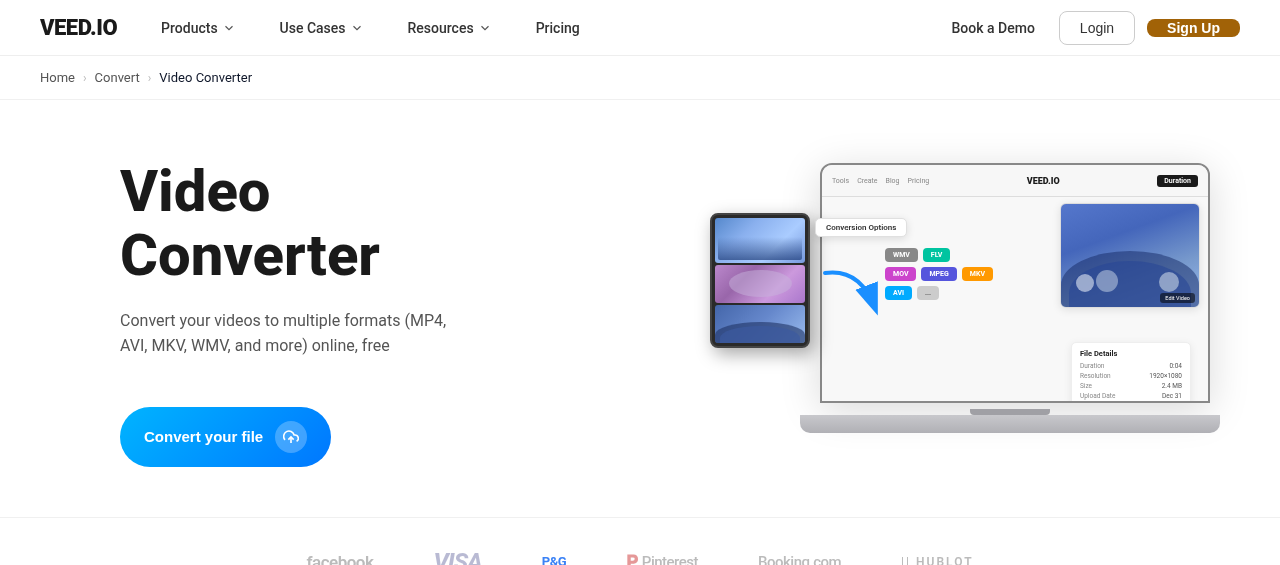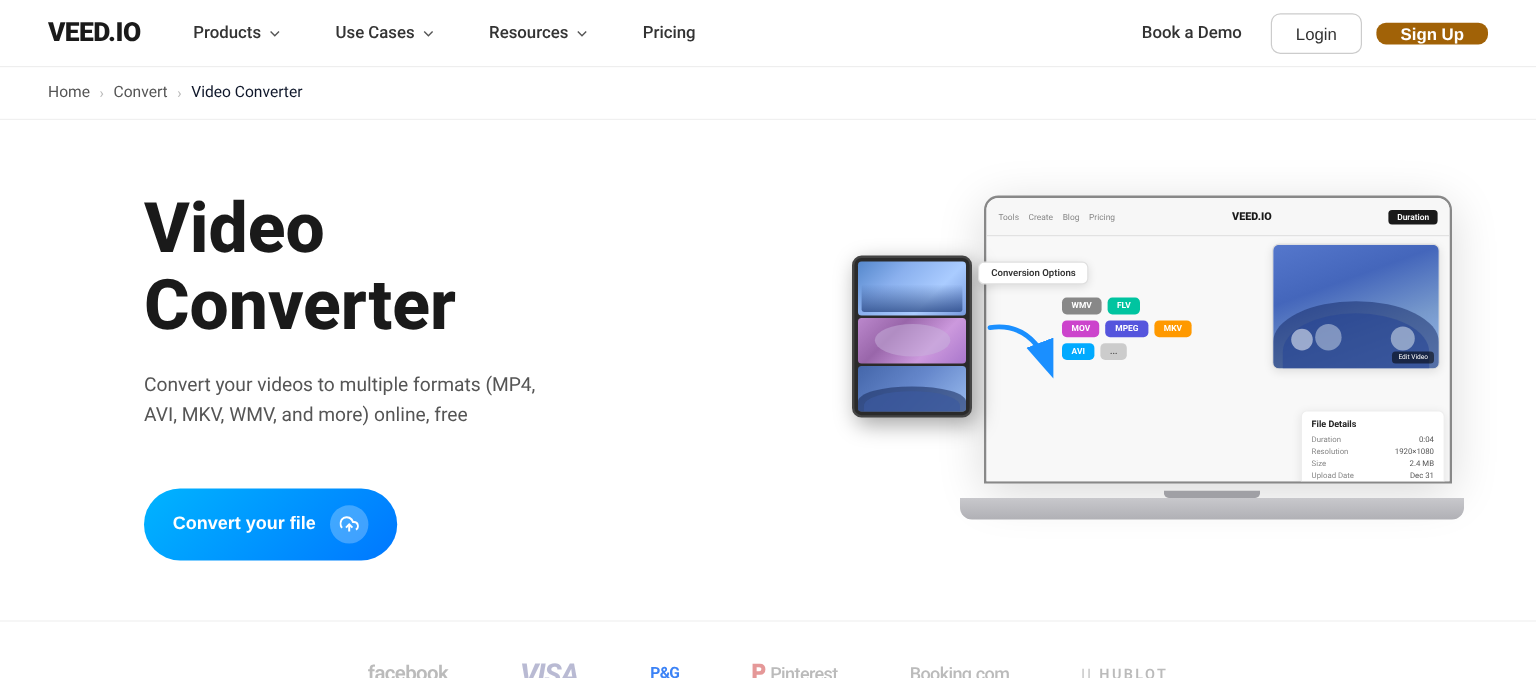--- a/index.html
+++ b/index.html
@@ -207,7 +207,7 @@
             <div style="position:absolute;bottom:4px;right:4px;background:rgba(0,0,0,0.55);color:#fff;font-size:5.5px;padding:2px 5px;border-radius:3px;">Edit Video</div>
           </div>
 
-          <div style="position:absolute;right:4px;bottom:8px;width:120px;background:#fff;border:1px solid #eee;border-radius:5px;padding:6px 8px;box-shadow:0 2px 8px rgba(0,0,0,0.08);">
+          <div style="position:absolute;right:17px;bottom:8px;width:120px;background:#fff;border:1px solid #eee;border-radius:5px;padding:6px 8px;box-shadow:0 2px 8px rgba(0,0,0,0.08);">
             <div style="font-size:7.5px;font-weight:700;color:#222;margin-bottom:4px;">File Details</div>
             <div style="display:flex;justify-content:space-between;font-size:6.5px;color:#888;margin-bottom:2px;">
               <span>Duration</span>

